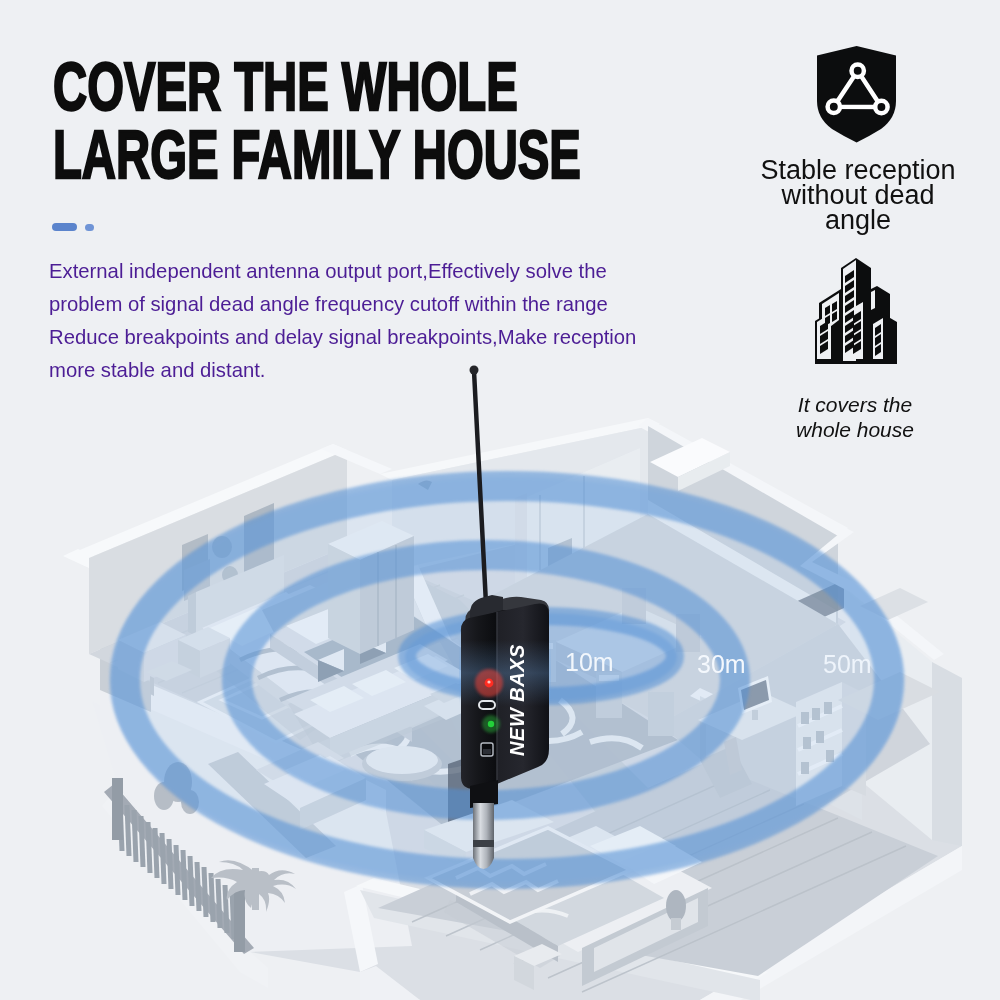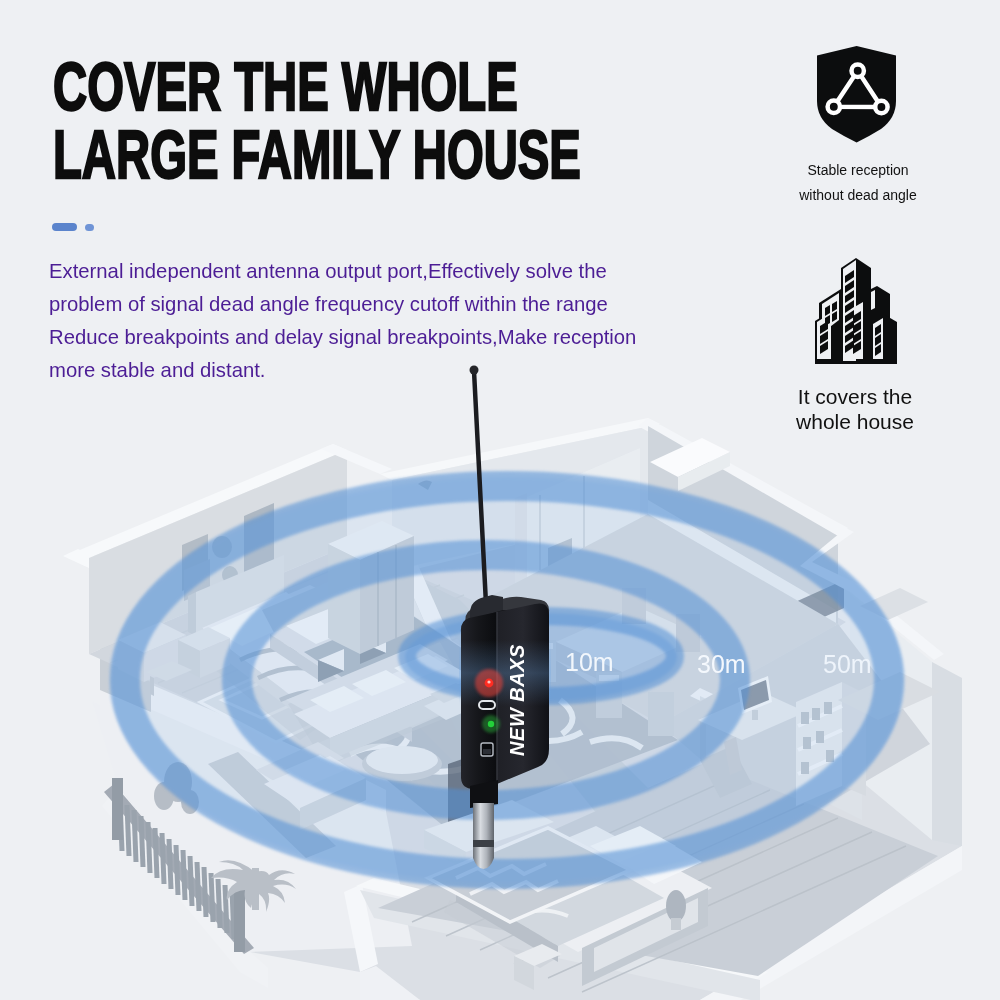--- a/index.html
+++ b/index.html
@@ -27,7 +27,7 @@
   </g>
 </svg>
 
-<div class="abs" style="left:758px;top:158px;width:200px;text-align:center;font-size:14px;line-height:25px;color:#111;">Stable reception<br>without dead angle</div>
+<div class="abs" style="left:758px;top:158px;width:200px;text-align:center;font-size:27px;line-height:25px;color:#111;">Stable reception<br>without dead angle</div>
 
 <svg class="abs" style="left:815px;top:258px;" width="82" height="106" viewBox="0 0 82 106">
   <g fill="#0c0d0e">

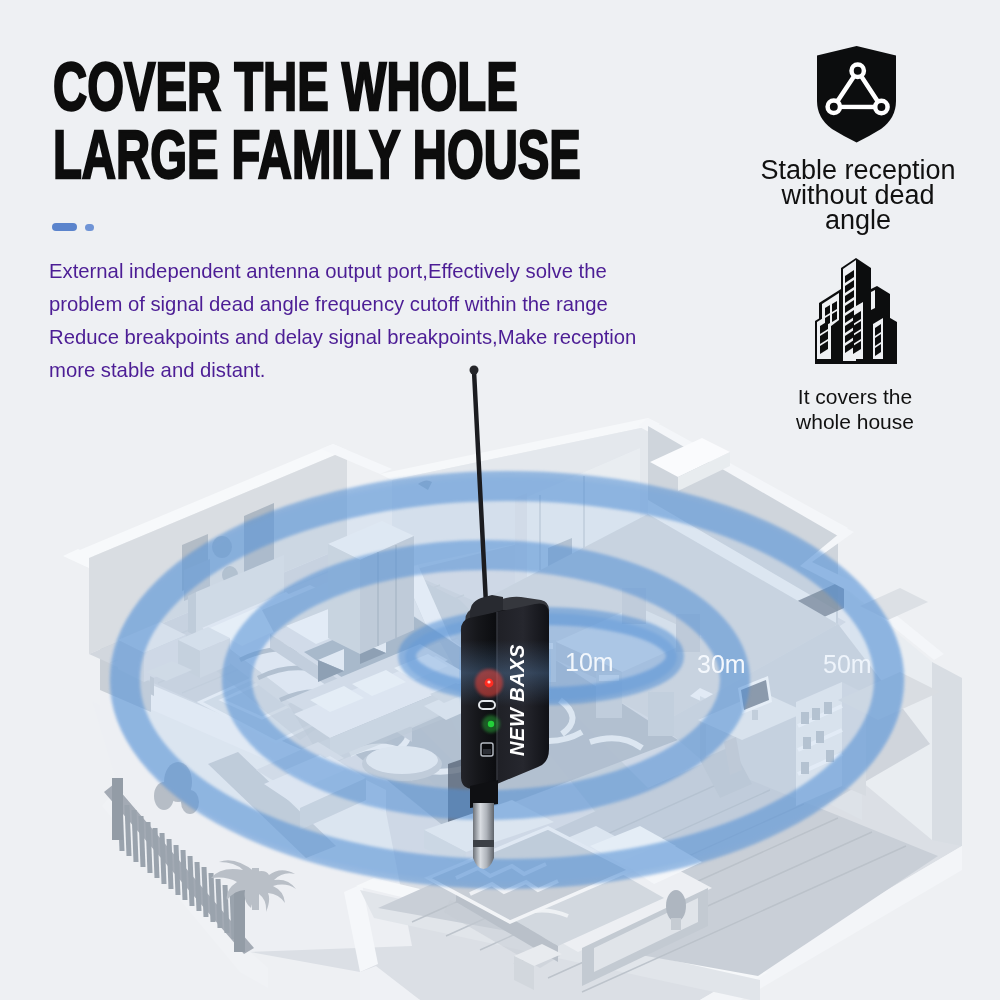--- a/index.html
+++ b/index.html
@@ -73,7 +73,7 @@
   </g>
 </svg>
 
-<div class="abs" style="left:775px;top:384px;width:160px;text-align:center;font-size:21px;line-height:25px;color:#111;">It covers the<br>whole house</div>
+<div class="abs" style="left:775px;top:392px;width:160px;text-align:center;font-size:21px;line-height:25px;color:#111;font-style:italic;">It covers the<br>whole house</div>
 
 <svg class="abs" style="left:0px;top:0px;" width="1000" height="1000" viewBox="0 0 1000 1000">
 <defs>

